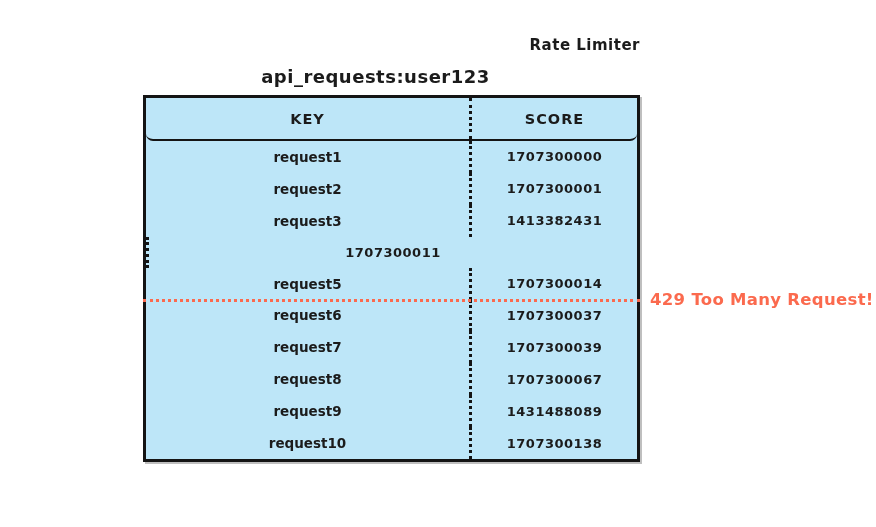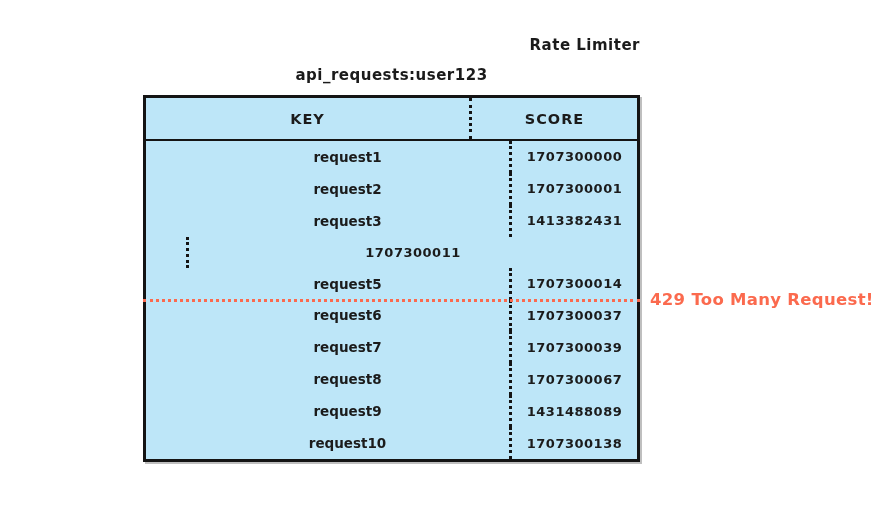--- a/index.html
+++ b/index.html
@@ -17,8 +17,8 @@
     letter-spacing:0.5px;
   }
   .subtitle {
-    position:absolute; top:66px; left:143px; width:497px;
-    text-align:center; font-size:15px; font-weight:bold;
+    position:absolute; top:66px; left:127px; width:497px;
+    text-align:center; font-size:18px; font-weight:bold;
     letter-spacing:0.5px;
   }
   .zset-table {

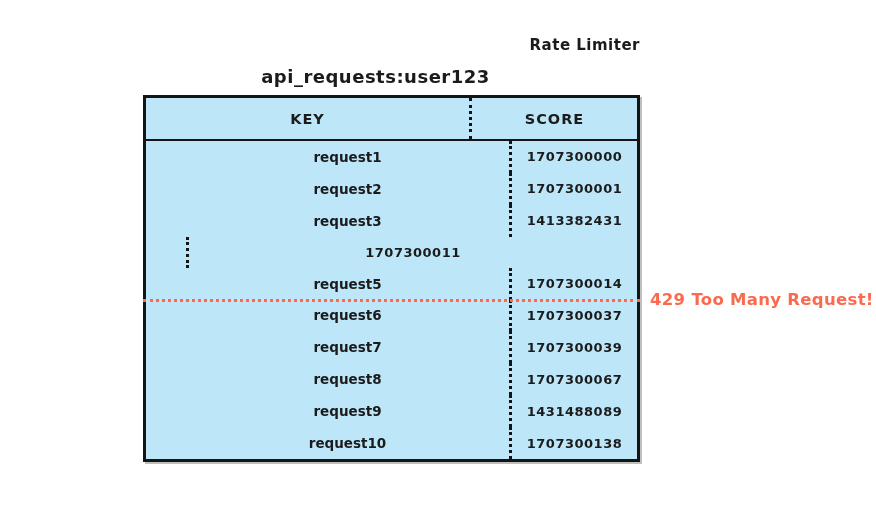--- a/index.html
+++ b/index.html
@@ -33,6 +33,7 @@
   .thead {
     display:flex; height:41px; flex:0 0 41px;
     border-bottom:2px solid #141414;
+    border-radius:7px;
   }
   .tbody { display:flex; flex-direction:column; flex:1 1 auto; }
   .trow { display:flex; flex:1 1 auto;padding-left:40px; }

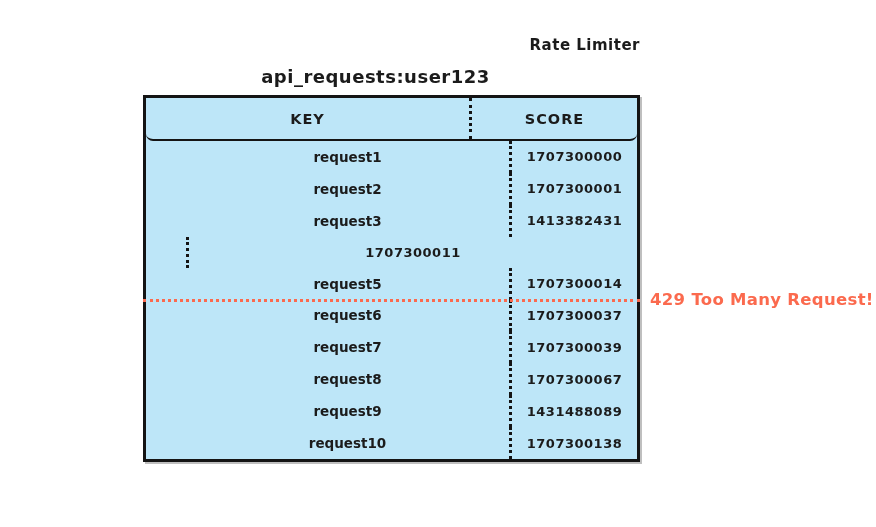--- a/index.html
+++ b/index.html
@@ -36,7 +36,7 @@
     border-radius:7px;
   }
   .tbody { display:flex; flex-direction:column; flex:1 1 auto; }
-  .trow { display:flex; flex:1 1 auto;padding-left:40px; }
+  .trow { display:flex; flex:1 1 auto; }
   .cell-key {
     flex:0 0 323px; width:323px;
     display:flex; align-items:center; justify-content:center;

